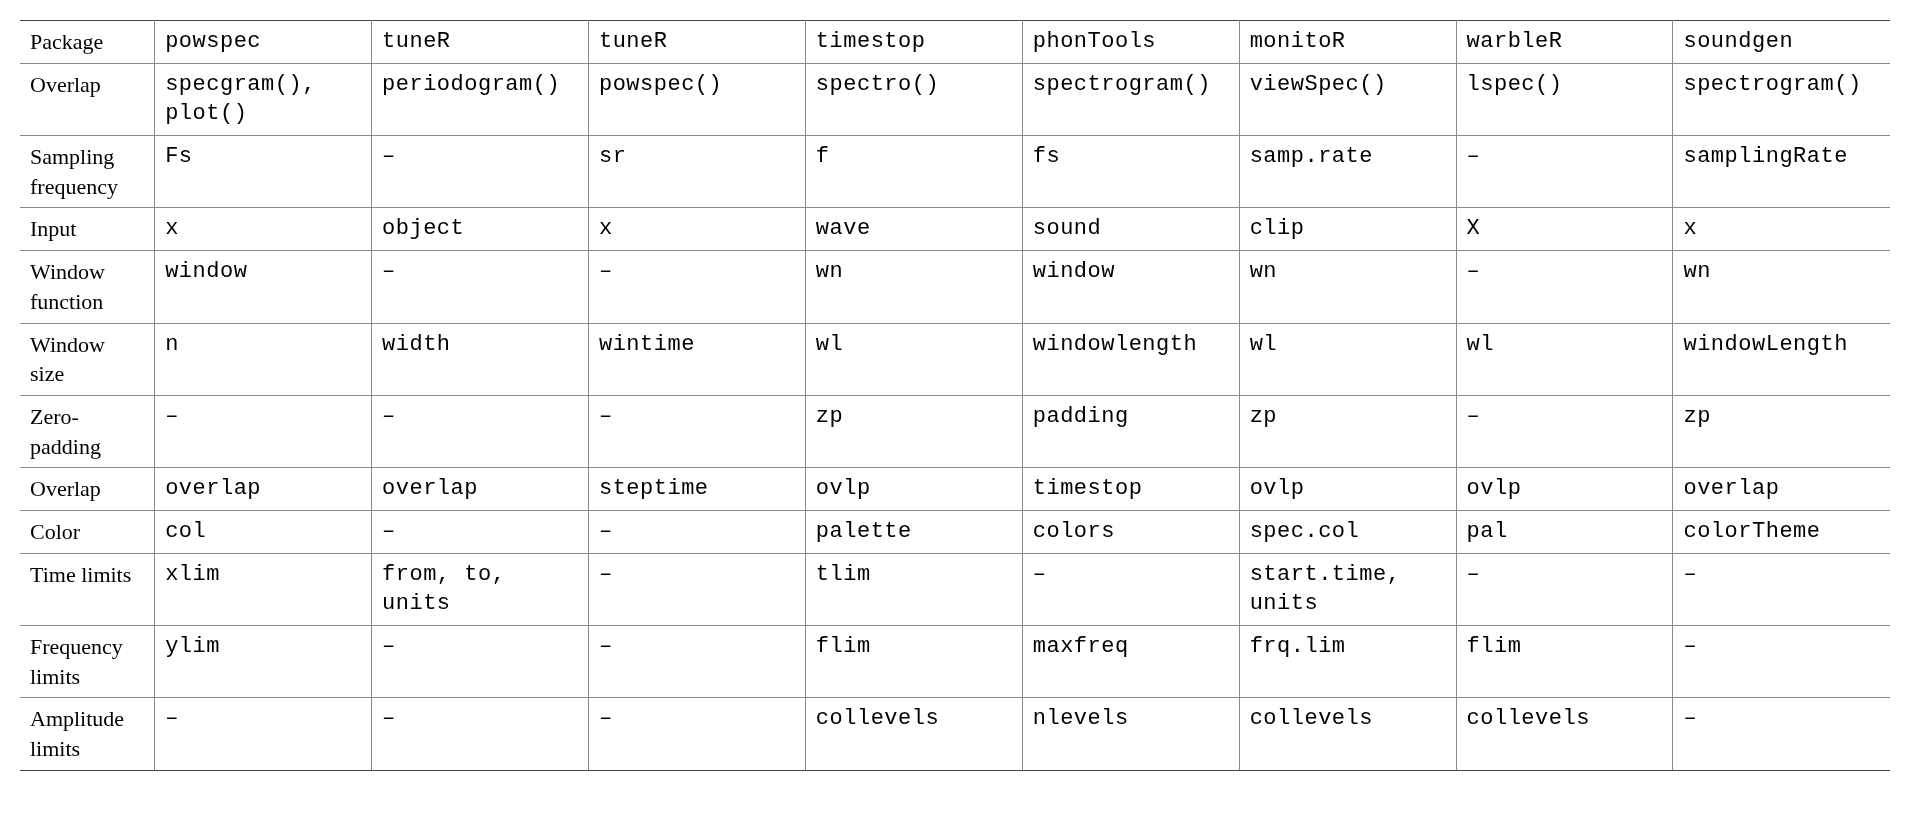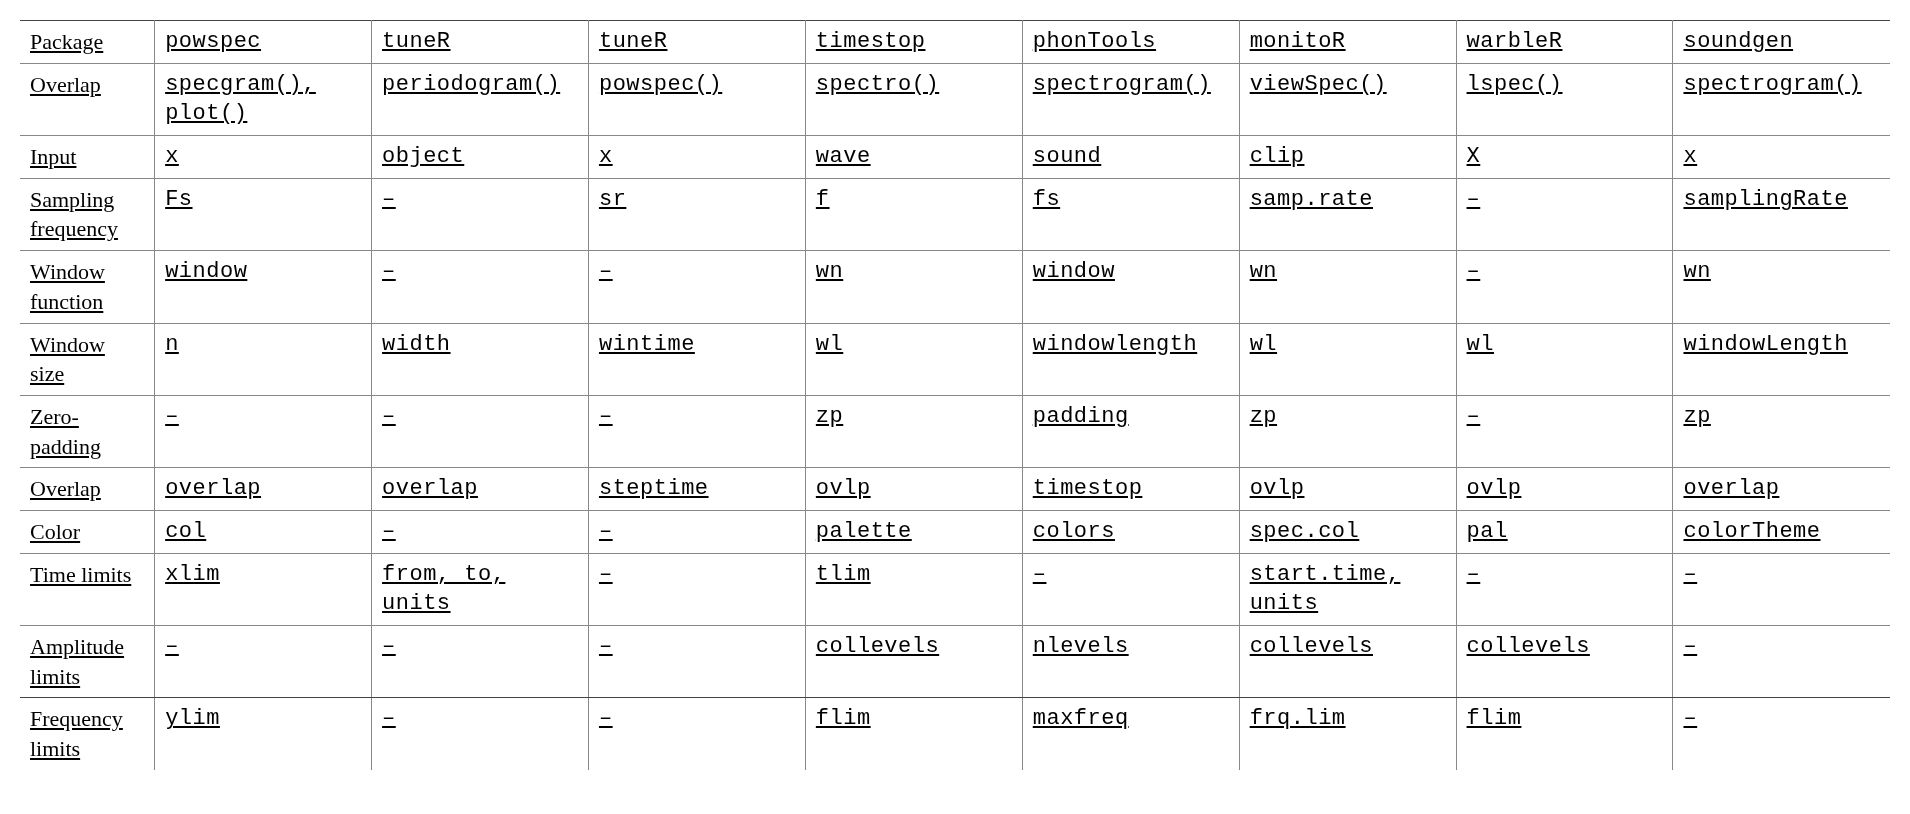--- a/index.html
+++ b/index.html
@@ -14,7 +14,6 @@
     border-collapse: collapse;
     width: 100%;
     table-layout: fixed;
-    text-decoration: underline;
   }
   td {
     border-left: 1px solid #888;

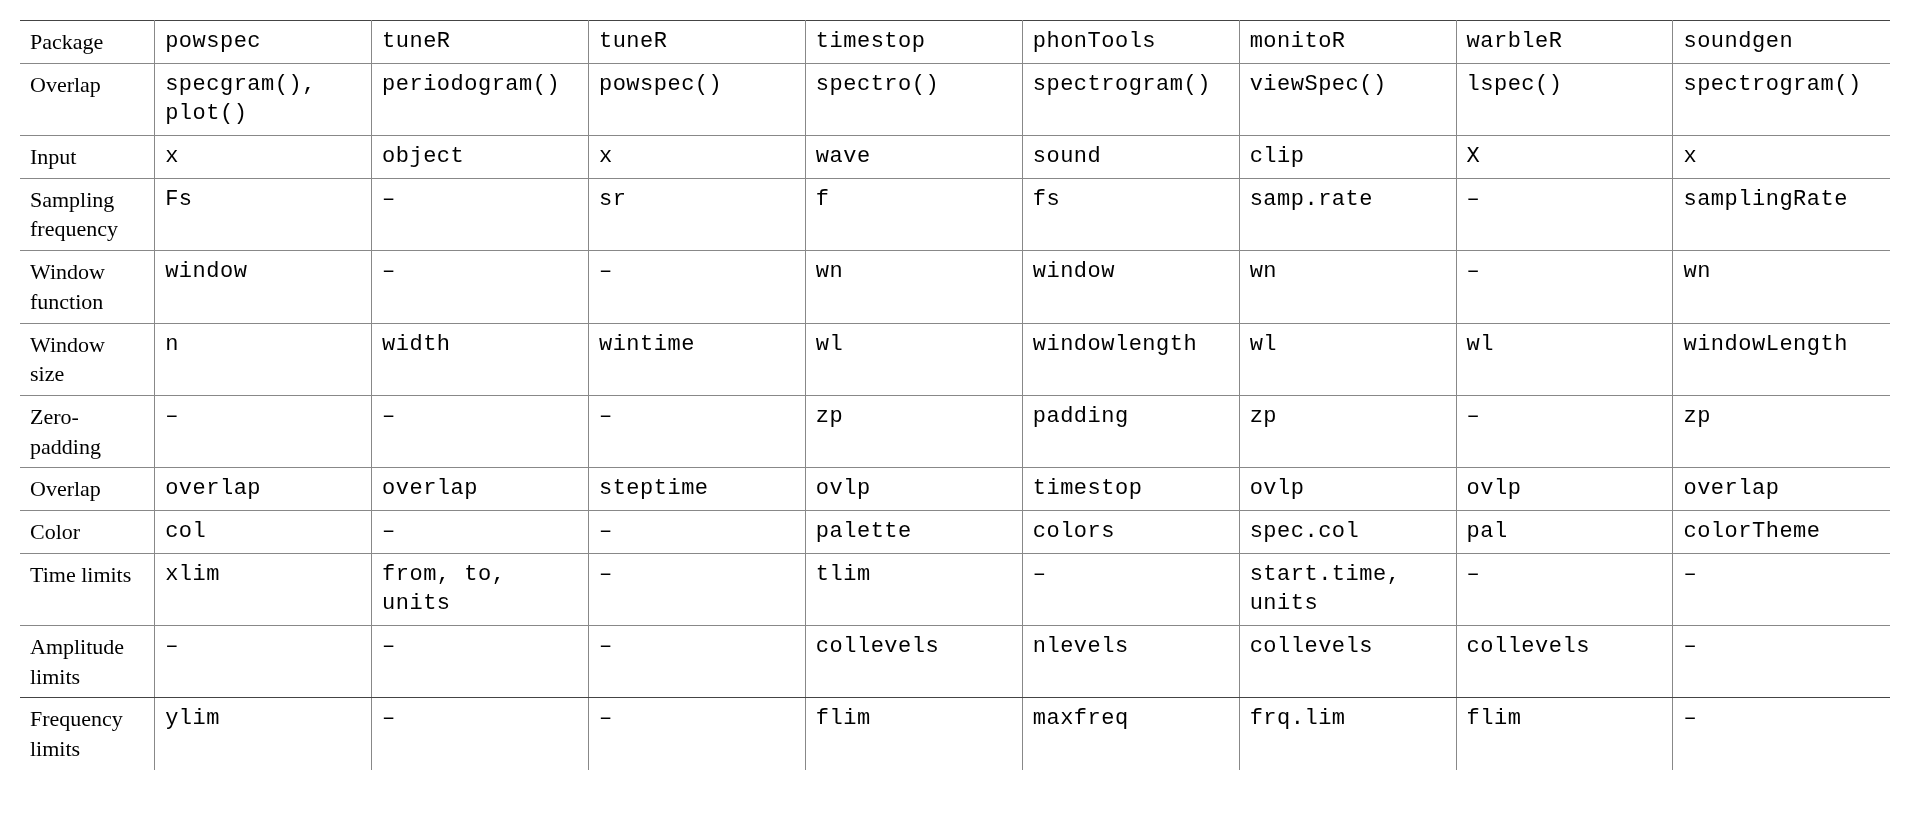--- a/index.html
+++ b/index.html
@@ -77,6 +77,17 @@
         <td class="mono">spectrogram()</td>
       </tr>
       <tr class="rule">
+        <td class="rowlabel">Sampling frequency</td>
+        <td class="mono">Fs</td>
+        <td class="mono">–</td>
+        <td class="mono">sr</td>
+        <td class="mono">f</td>
+        <td class="mono">fs</td>
+        <td class="mono">samp.rate</td>
+        <td class="mono">–</td>
+        <td class="mono">samplingRate</td>
+      </tr>
+      <tr class="rule">
         <td class="rowlabel">Input</td>
         <td class="mono">x</td>
         <td class="mono">object</td>
@@ -86,17 +97,6 @@
         <td class="mono">clip</td>
         <td class="mono">X</td>
         <td class="mono">x</td>
-      </tr>
-      <tr class="rule">
-        <td class="rowlabel">Sampling frequency</td>
-        <td class="mono">Fs</td>
-        <td class="mono">–</td>
-        <td class="mono">sr</td>
-        <td class="mono">f</td>
-        <td class="mono">fs</td>
-        <td class="mono">samp.rate</td>
-        <td class="mono">–</td>
-        <td class="mono">samplingRate</td>
       </tr>
       <tr class="rule">
         <td class="rowlabel">Window function</td>

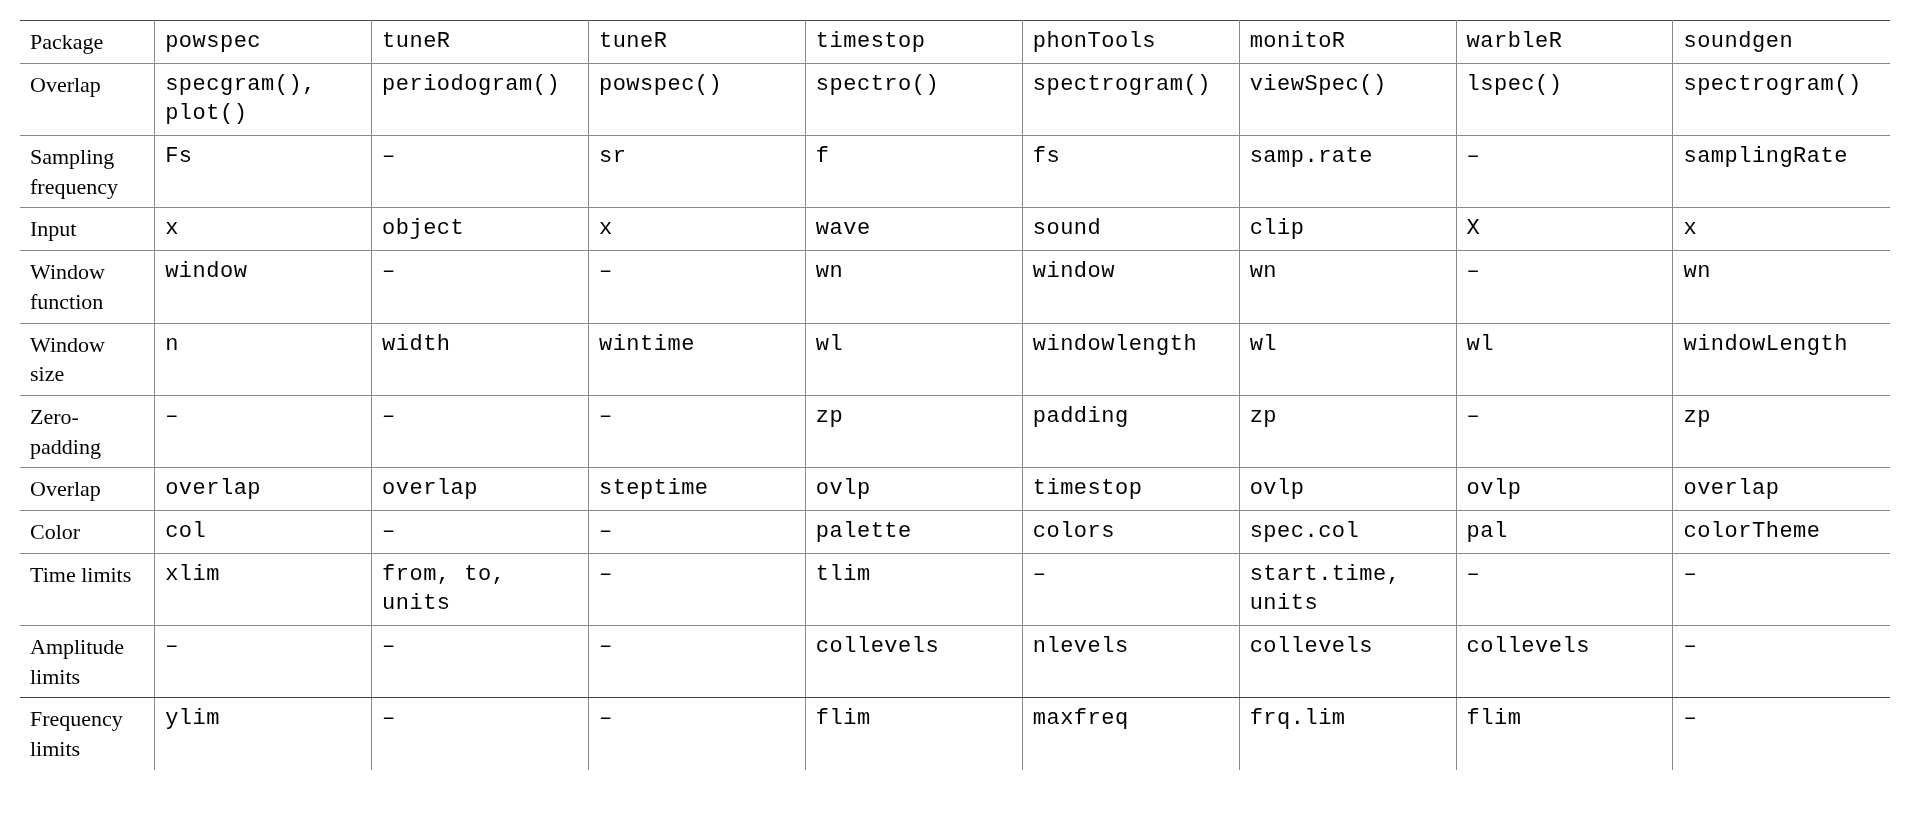--- a/index.html
+++ b/index.html
@@ -164,6 +164,17 @@
         <td class="mono">–</td>
         <td class="mono">–</td>
       </tr>
+      <tr class="rule">
+        <td class="rowlabel">Frequency limits</td>
+        <td class="mono">ylim</td>
+        <td class="mono">–</td>
+        <td class="mono">–</td>
+        <td class="mono">flim</td>
+        <td class="mono">maxfreq</td>
+        <td class="mono">frq.lim</td>
+        <td class="mono">flim</td>
+        <td class="mono">–</td>
+      </tr>
       <tr class="rule rule-bottom">
         <td class="rowlabel">Amplitude limits</td>
         <td class="mono">–</td>
@@ -175,17 +186,6 @@
         <td class="mono">collevels</td>
         <td class="mono">–</td>
       </tr>
-      <tr class="rule">
-        <td class="rowlabel">Frequency limits</td>
-        <td class="mono">ylim</td>
-        <td class="mono">–</td>
-        <td class="mono">–</td>
-        <td class="mono">flim</td>
-        <td class="mono">maxfreq</td>
-        <td class="mono">frq.lim</td>
-        <td class="mono">flim</td>
-        <td class="mono">–</td>
-      </tr>
     </tbody>
 </table>
 

